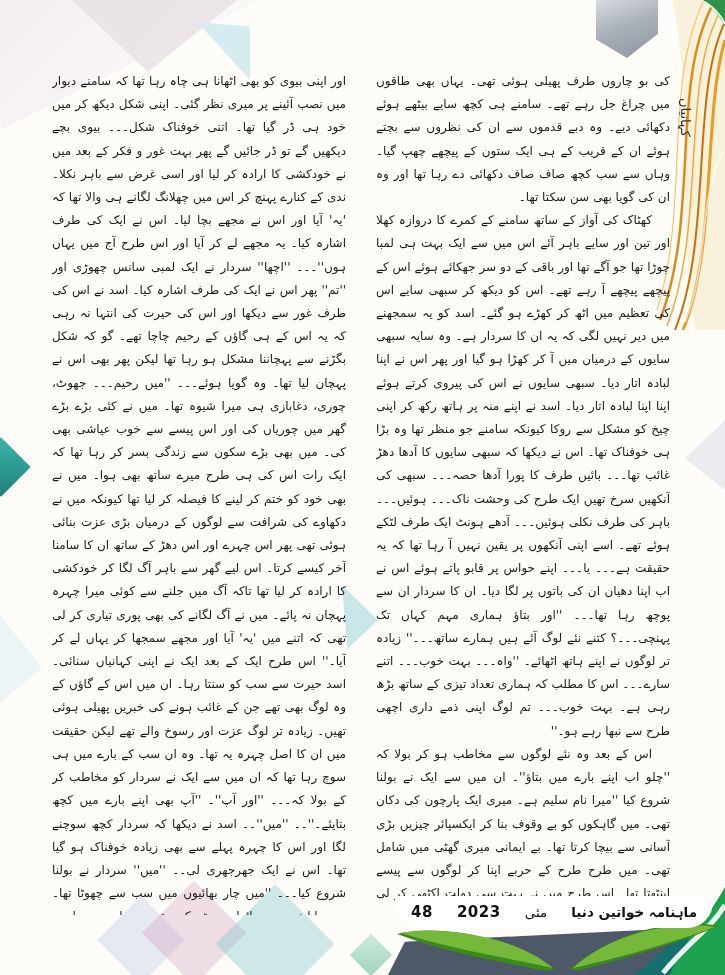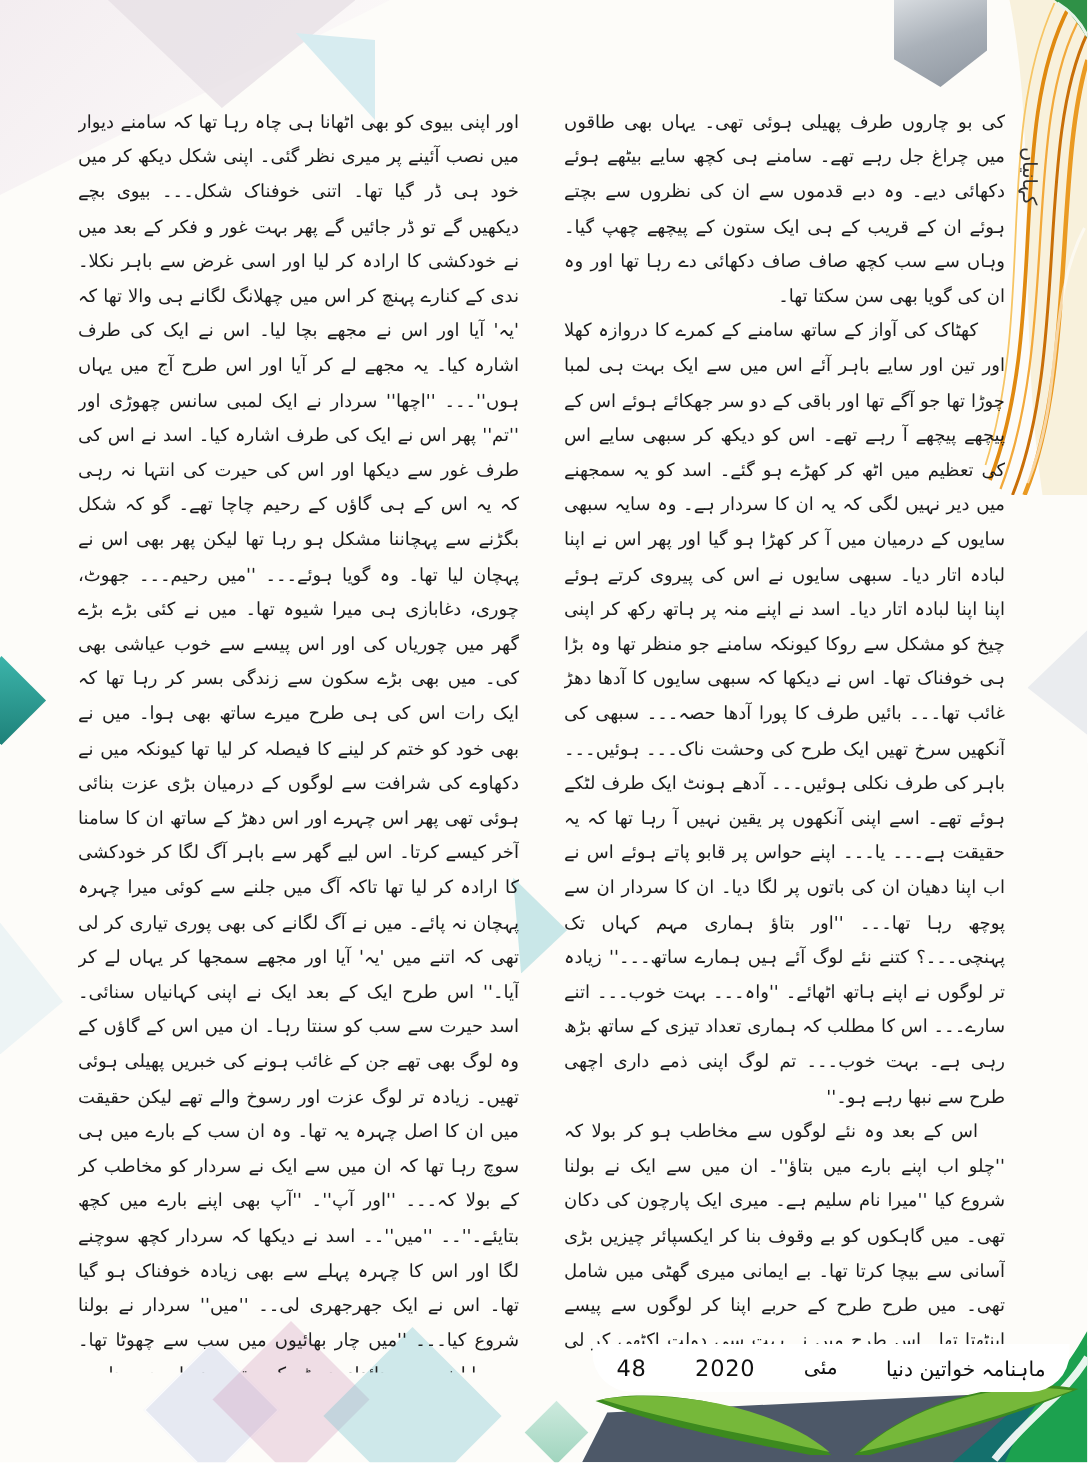--- a/index.html
+++ b/index.html
@@ -72,7 +72,7 @@
   }
   .f-name{font-size:13.5px;font-weight:normal;}
   .f-month{font-size:13.5px;font-weight:normal;}
-  .f-year,.f-page{font-size:15px;font-weight:normal;letter-spacing:.5px;
+  .f-year,.f-page{font-size:15px;font-weight:bold;letter-spacing:.5px;
     font-family:"DejaVu Sans",sans-serif;}
 </style>
 </head>

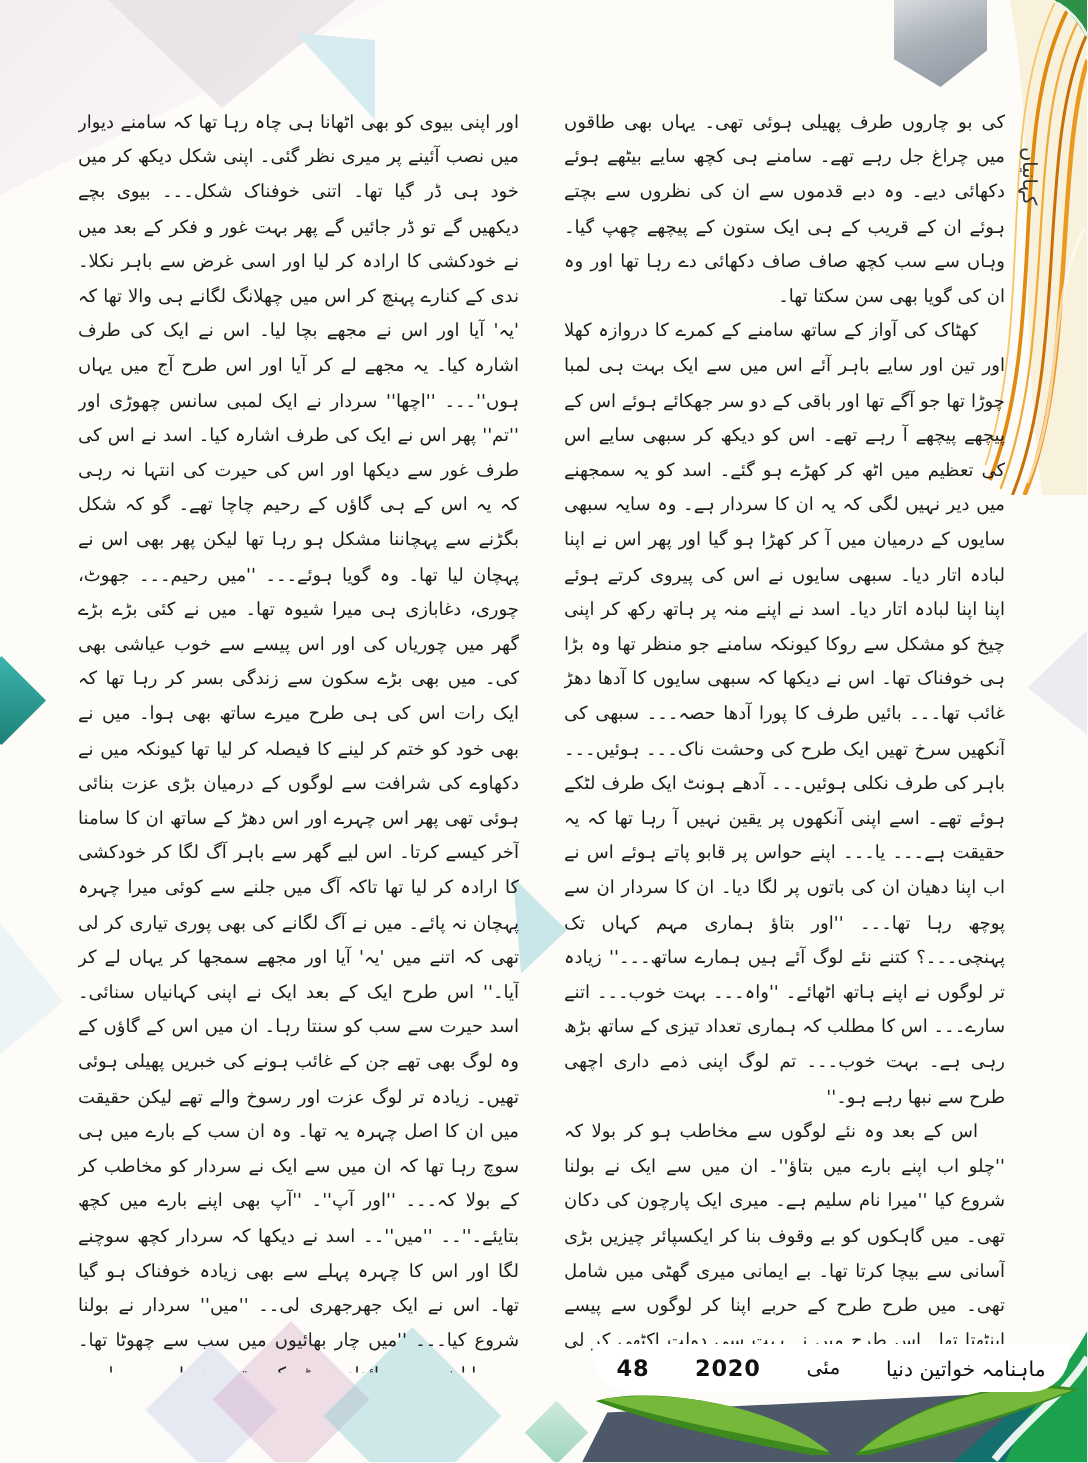--- a/index.html
+++ b/index.html
@@ -141,7 +141,7 @@
   <div class="footer-strip" dir="rtl">
     <span class="f-name">ماہنامہ خواتین دنیا</span>
     <span class="f-month">مئی</span>
-    <span class="f-year">2020</span>
+    <span class="f-year">2023</span>
     <span class="f-page">48</span>
   </div>
 

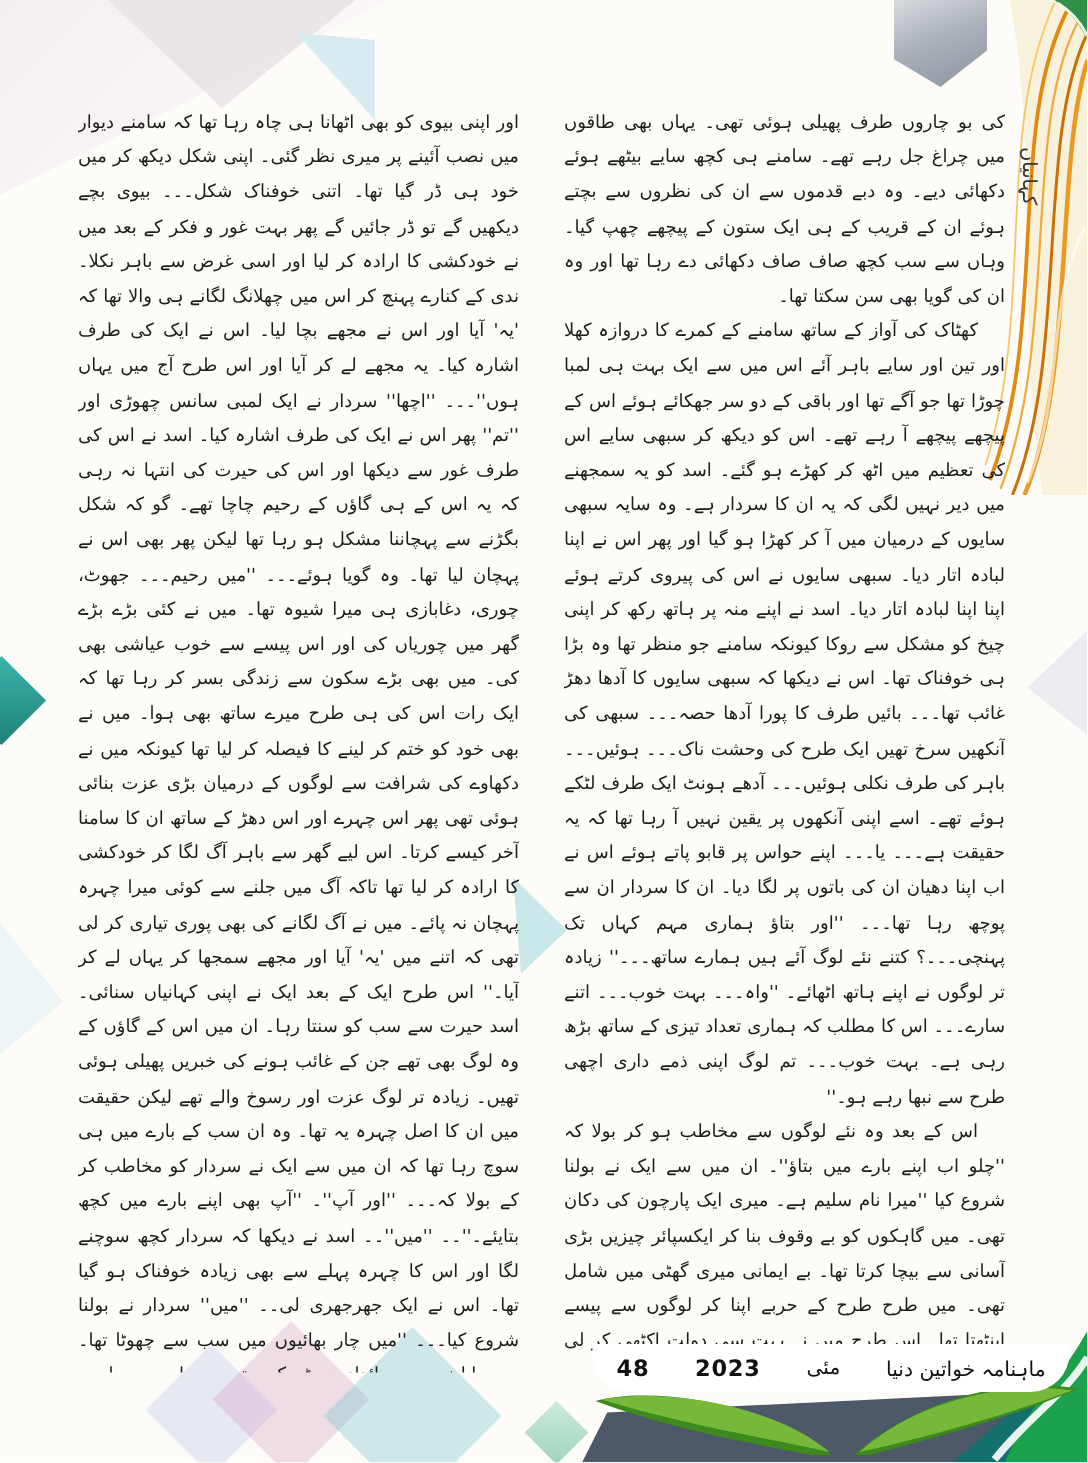--- a/index.html
+++ b/index.html
@@ -70,7 +70,7 @@
     display:flex;direction:rtl;align-items:center;justify-content:space-between;
     padding:0 16px;box-sizing:border-box;color:#111;
   }
-  .f-name{font-size:13.5px;font-weight:normal;}
+  .f-name{font-size:13.5px;font-weight:bold;}
   .f-month{font-size:13.5px;font-weight:normal;}
   .f-year,.f-page{font-size:15px;font-weight:bold;letter-spacing:.5px;
     font-family:"DejaVu Sans",sans-serif;}

